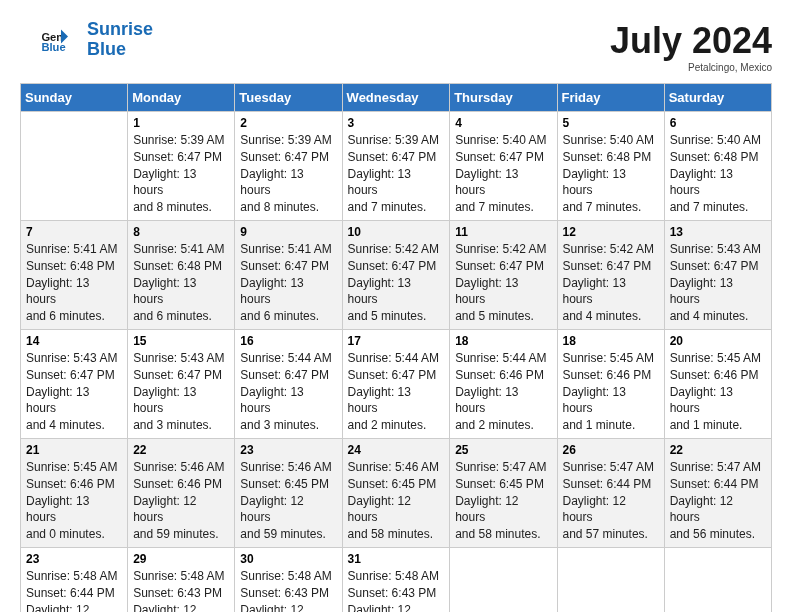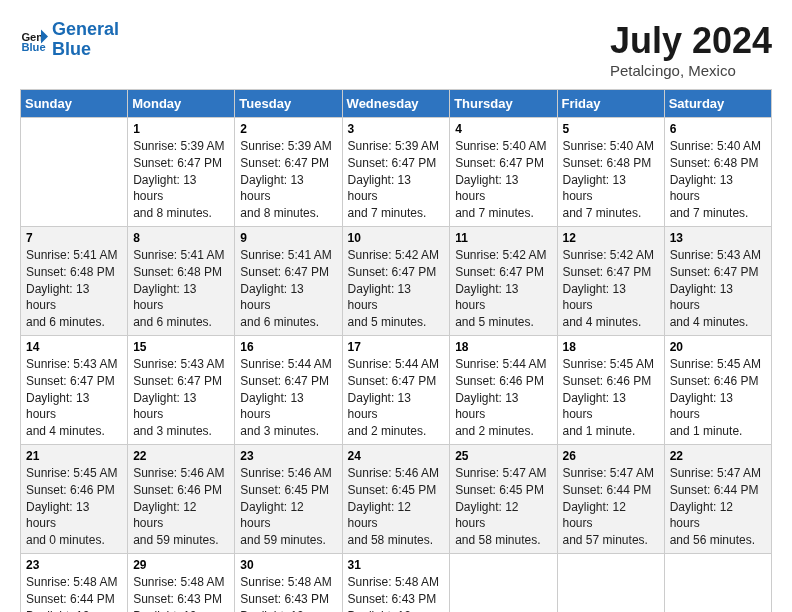--- a/index.html
+++ b/index.html
@@ -19,7 +19,8 @@
     .logo {
       display: flex;
       align-items: center;
-      gap: 4px;
+      gap: 19px;
+      margin-left: 20px;
     }
     .logo-text {
       font-size: 18px;

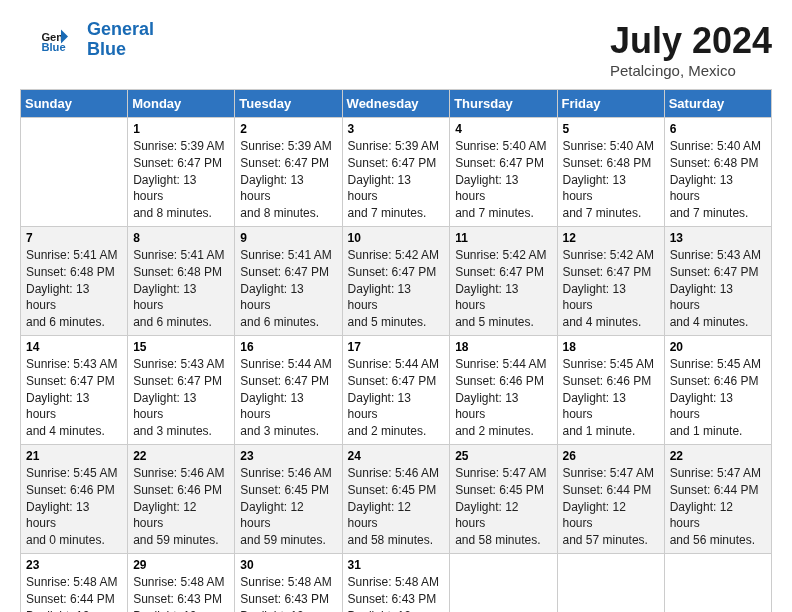--- a/index.html
+++ b/index.html
@@ -101,7 +101,7 @@
     </svg>
     <div>
       <div class="logo-text">
-        <span>General</span><br>
+        <span>Sunrise</span><br>
         <span style="color:#1a6bb5">Blue</span>
       </div>
     </div>

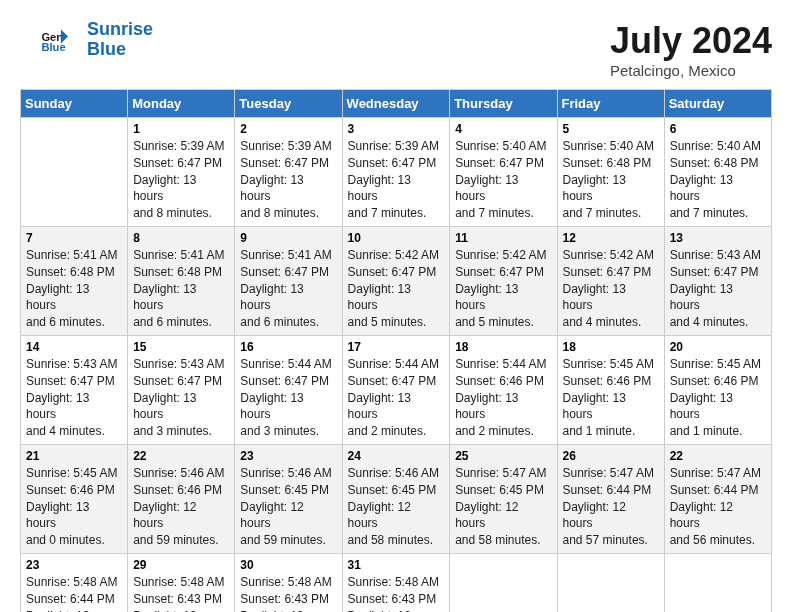--- a/index.html
+++ b/index.html
@@ -36,6 +36,7 @@
       height: 28px;
     }
     .title-block {
+      text-align: right;
     }
     .month-title {
       font-size: 36px;

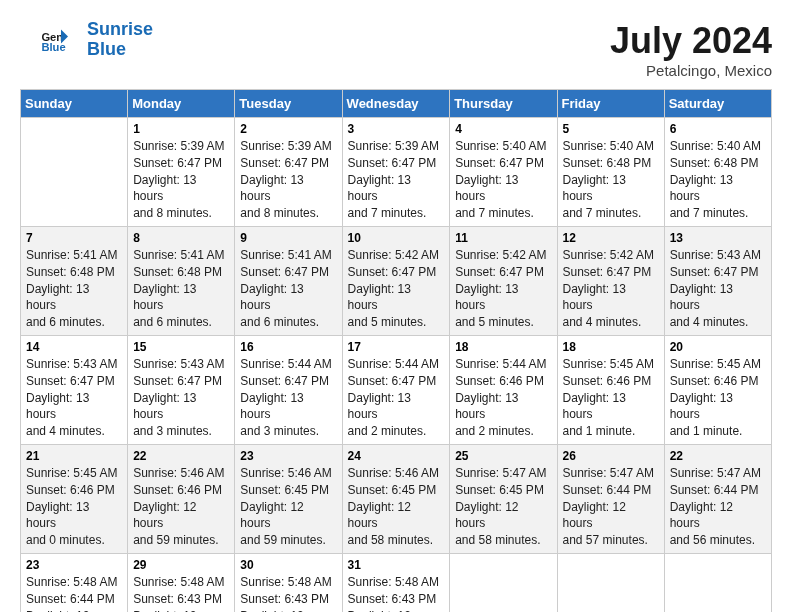--- a/index.html
+++ b/index.html
@@ -44,7 +44,7 @@
       color: #1a1a1a;
     }
     .location {
-      font-size: 15px;
+      font-size: 10px;
       color: #444;
     }
     table {

